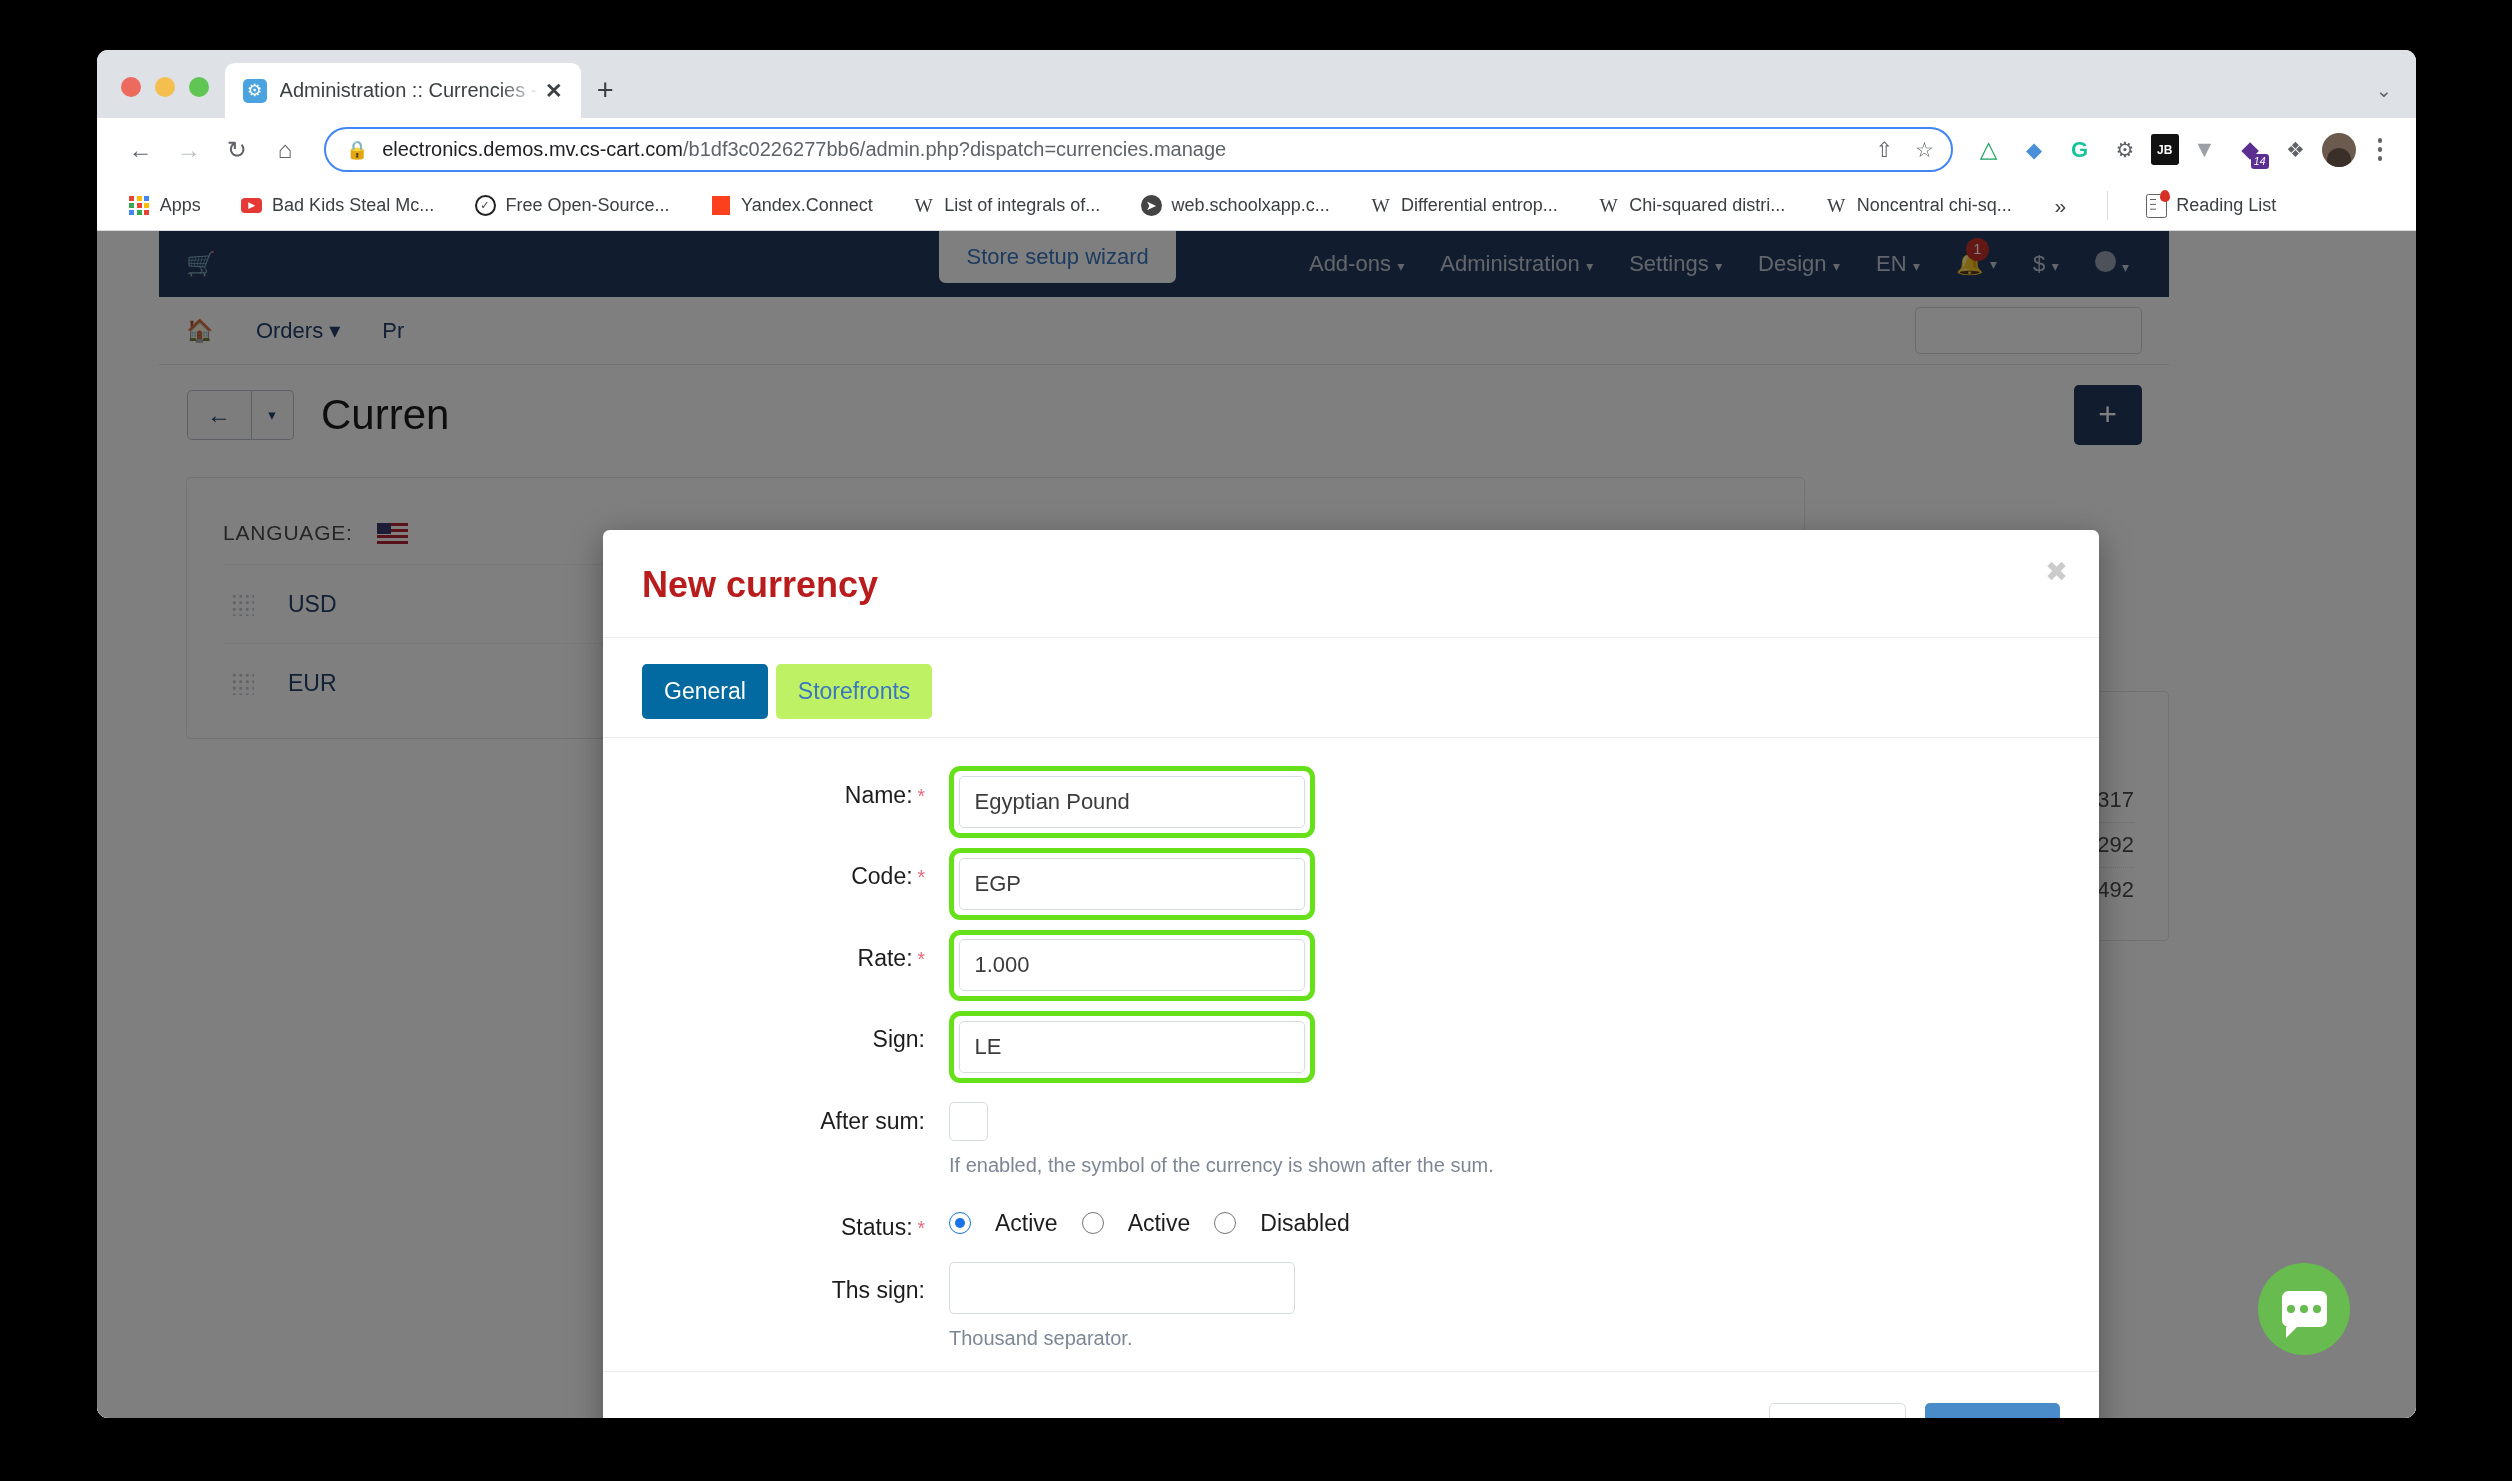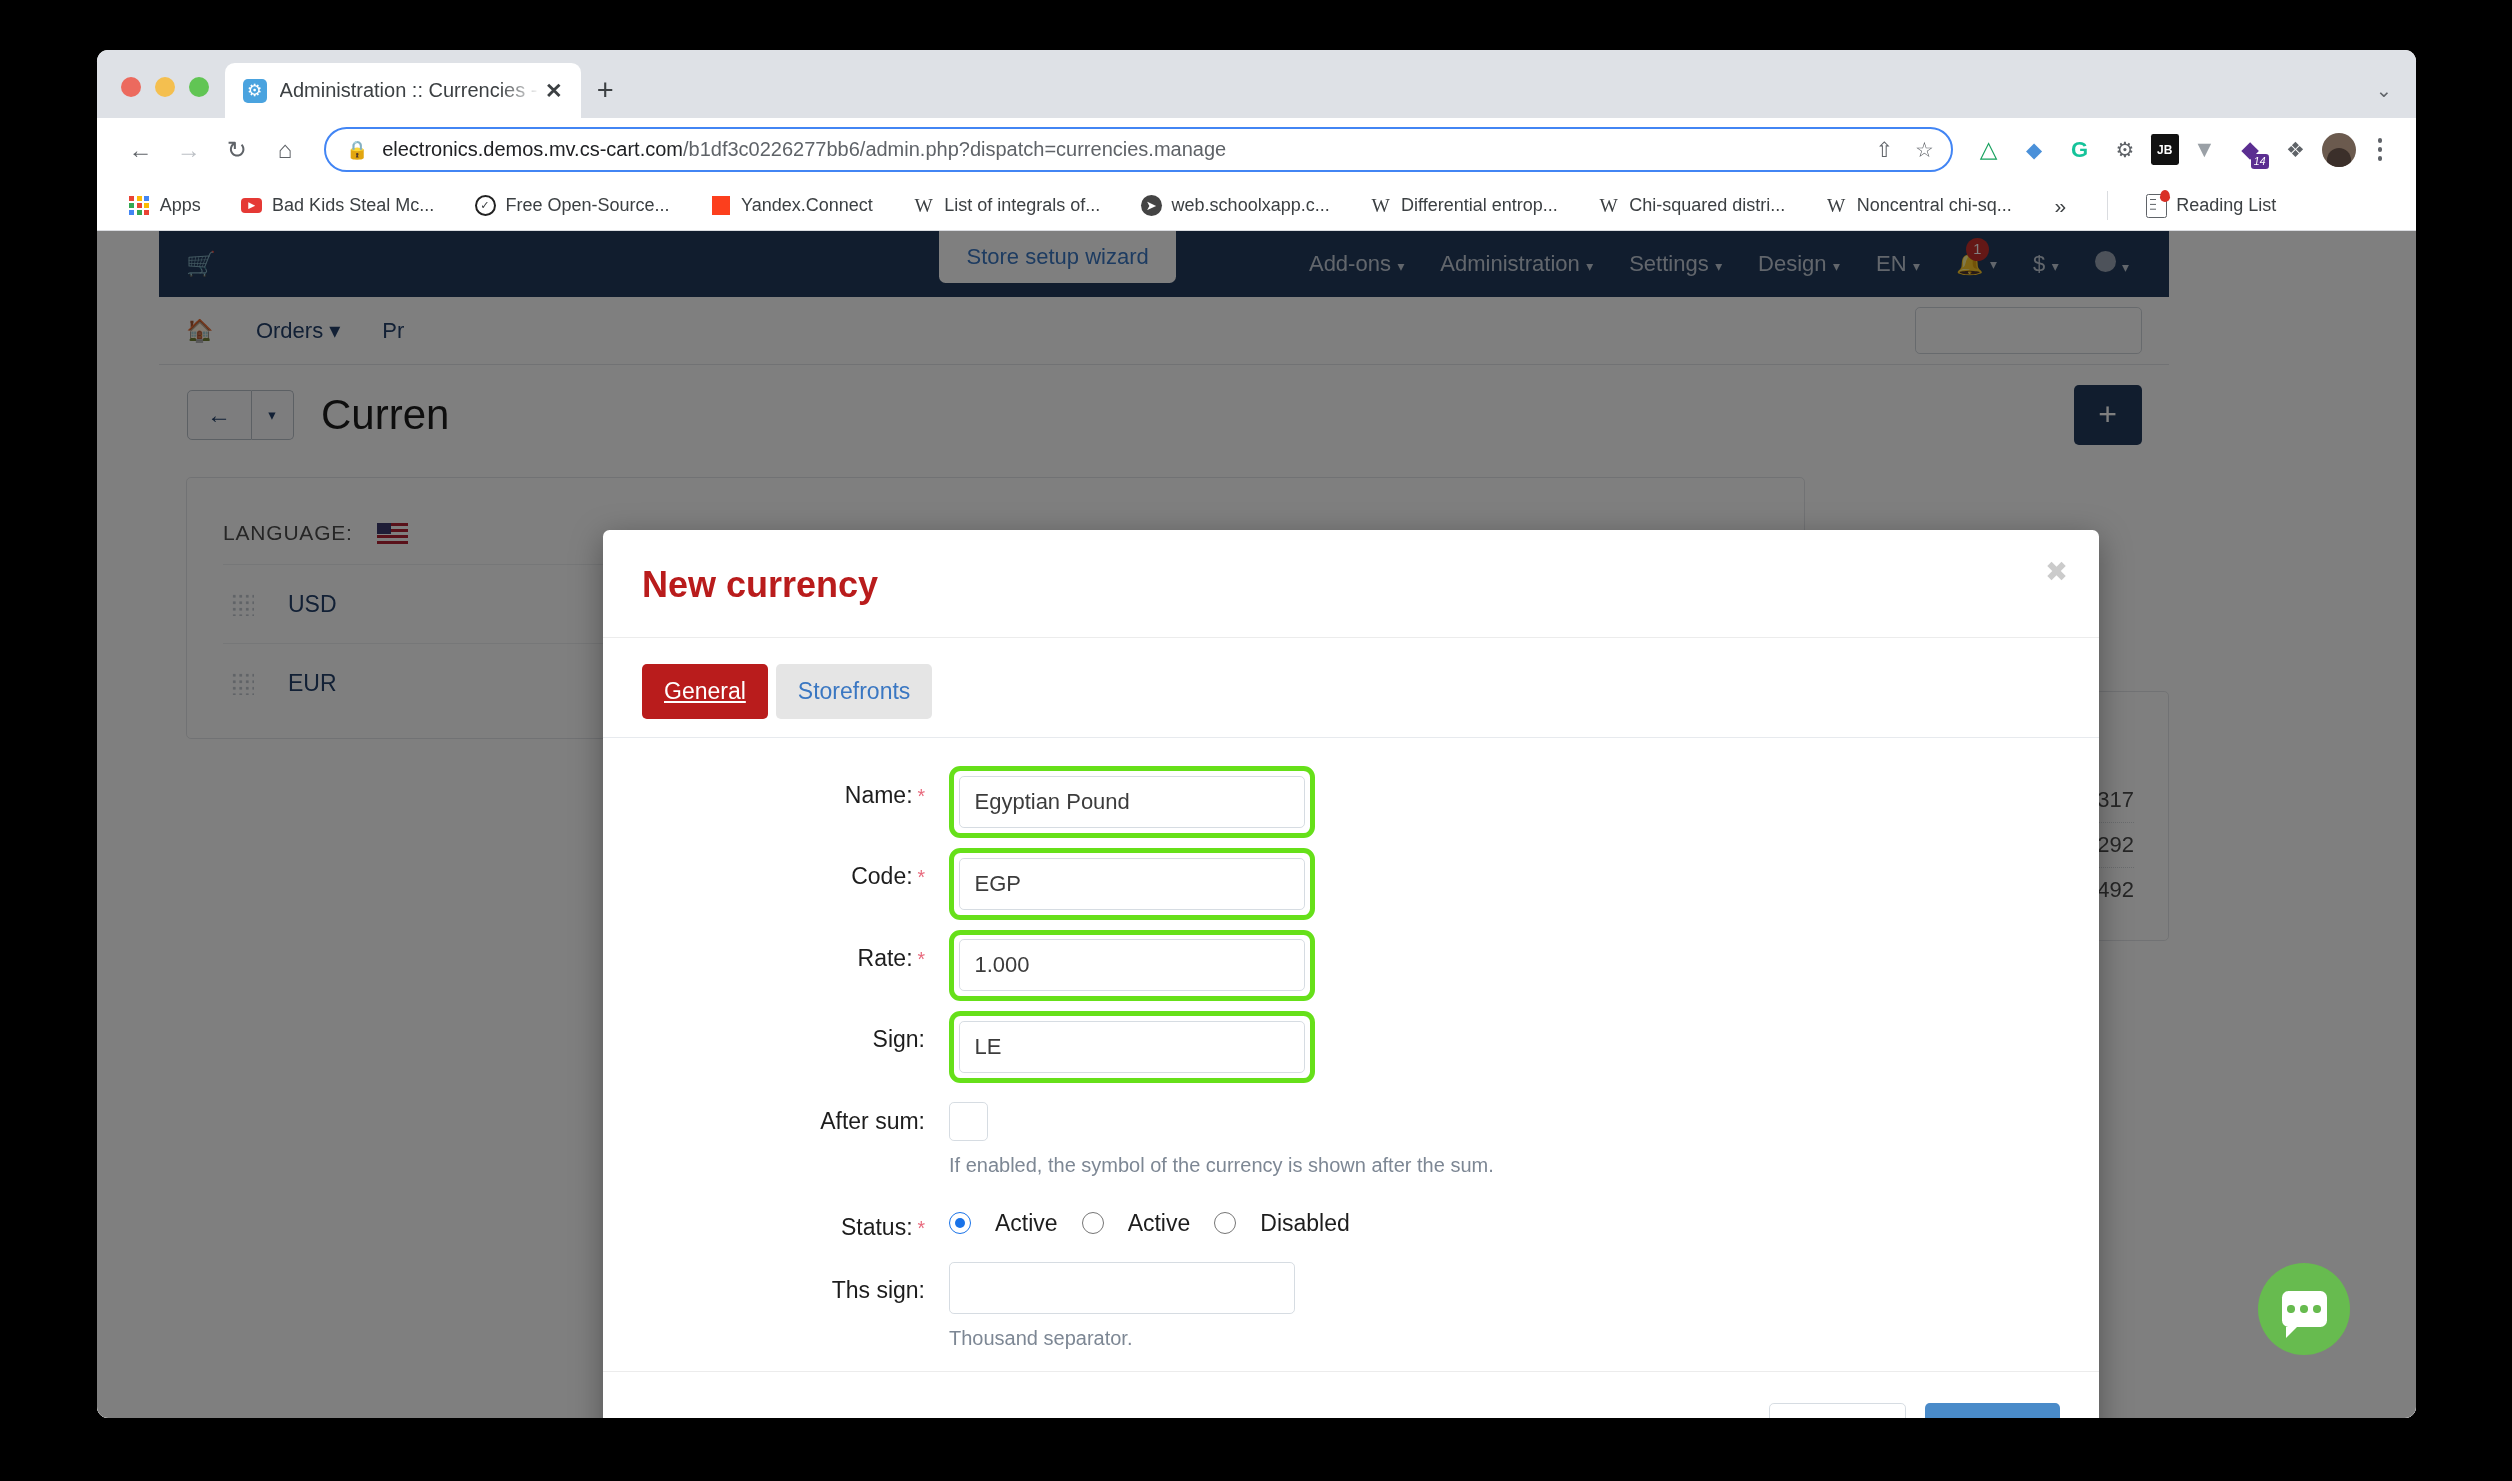--- a/index.html
+++ b/index.html
@@ -391,7 +391,7 @@
     border-radius: 4.9px;
     cursor: pointer;
   }
-  .modal-tab.active { background: #b91c1c; color: #ffffff; text-decoration: underline; }
+  .modal-tab.active { background: #0369a1; color: #ffffff; }
   .modal-tab.inactive { background: #e5e5e5; color: #3a77c2; }
   #modal-tabs-rule { margin: 18px 0 0 0; height: 0.8px; background: #e7eaee; }
 

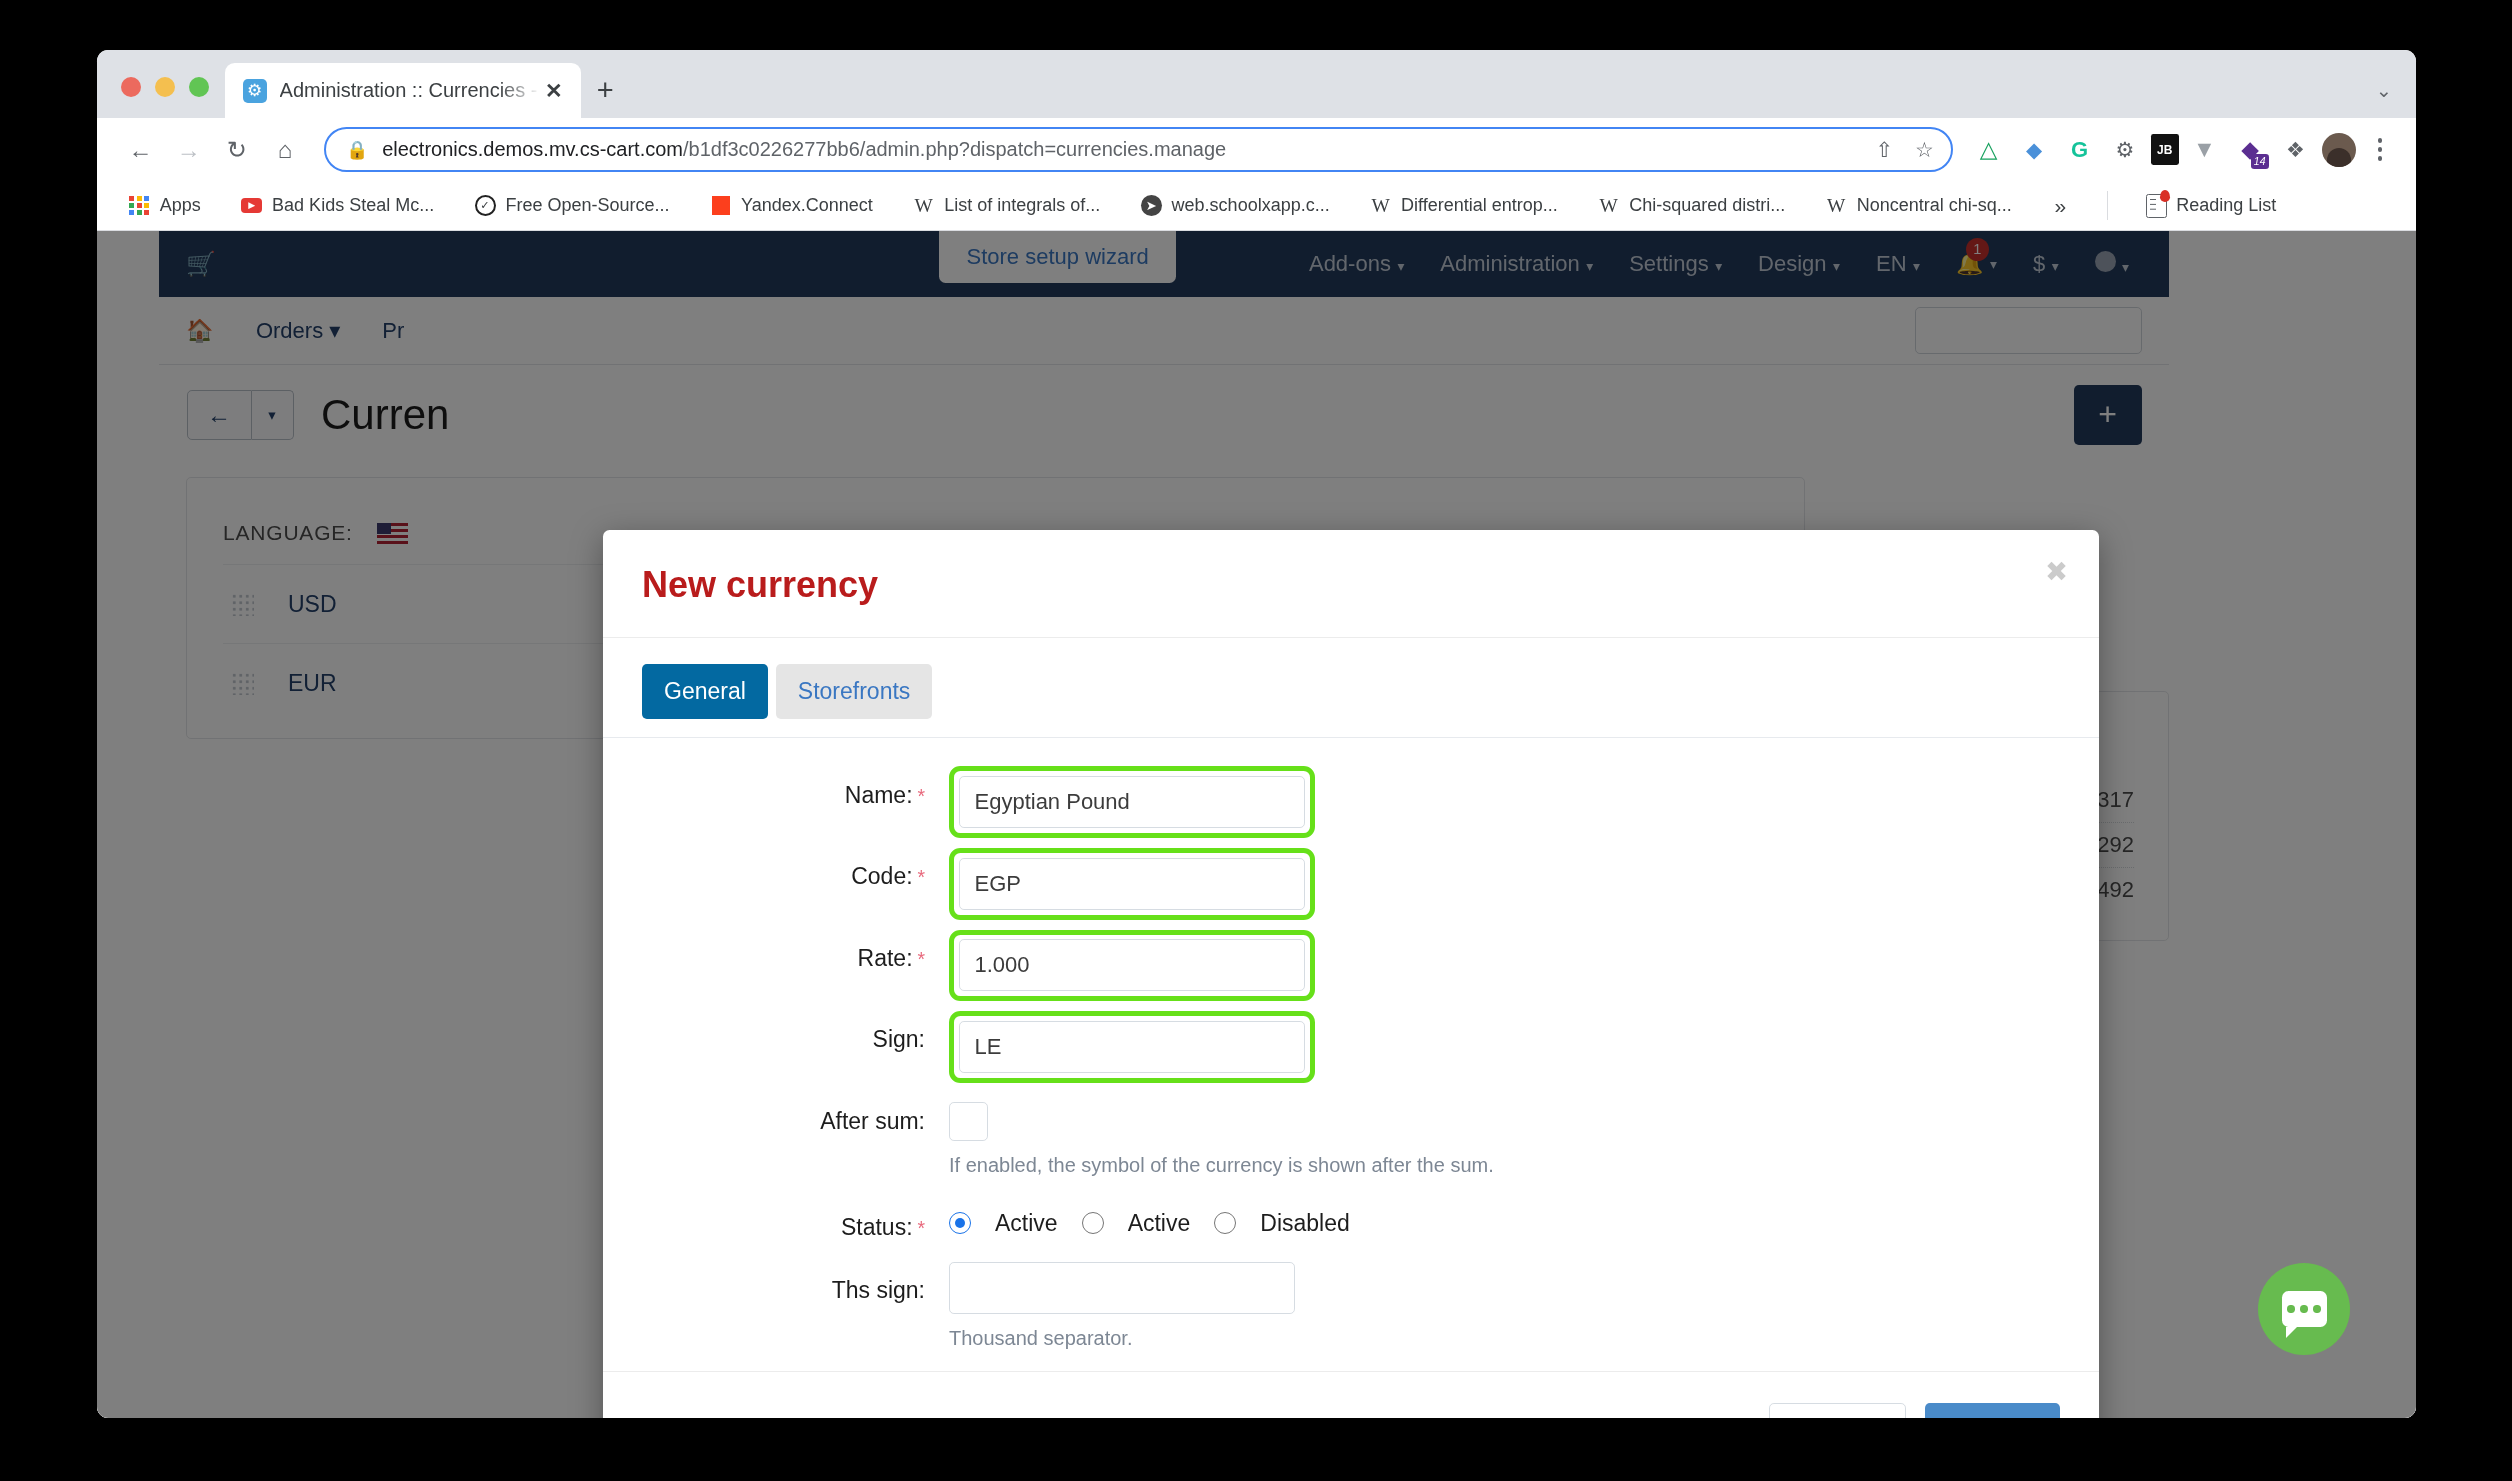--- a/index.html
+++ b/index.html
@@ -392,7 +392,7 @@
     cursor: pointer;
   }
   .modal-tab.active { background: #0369a1; color: #ffffff; }
-  .modal-tab.inactive { background: #e5e5e5; color: #3a77c2; }
+  .modal-tab.inactive { background: #bef264; color: #3a77c2; }
   #modal-tabs-rule { margin: 18px 0 0 0; height: 0.8px; background: #e7eaee; }
 
   #modal-body { padding: 29px 39px 16px 39px; }

